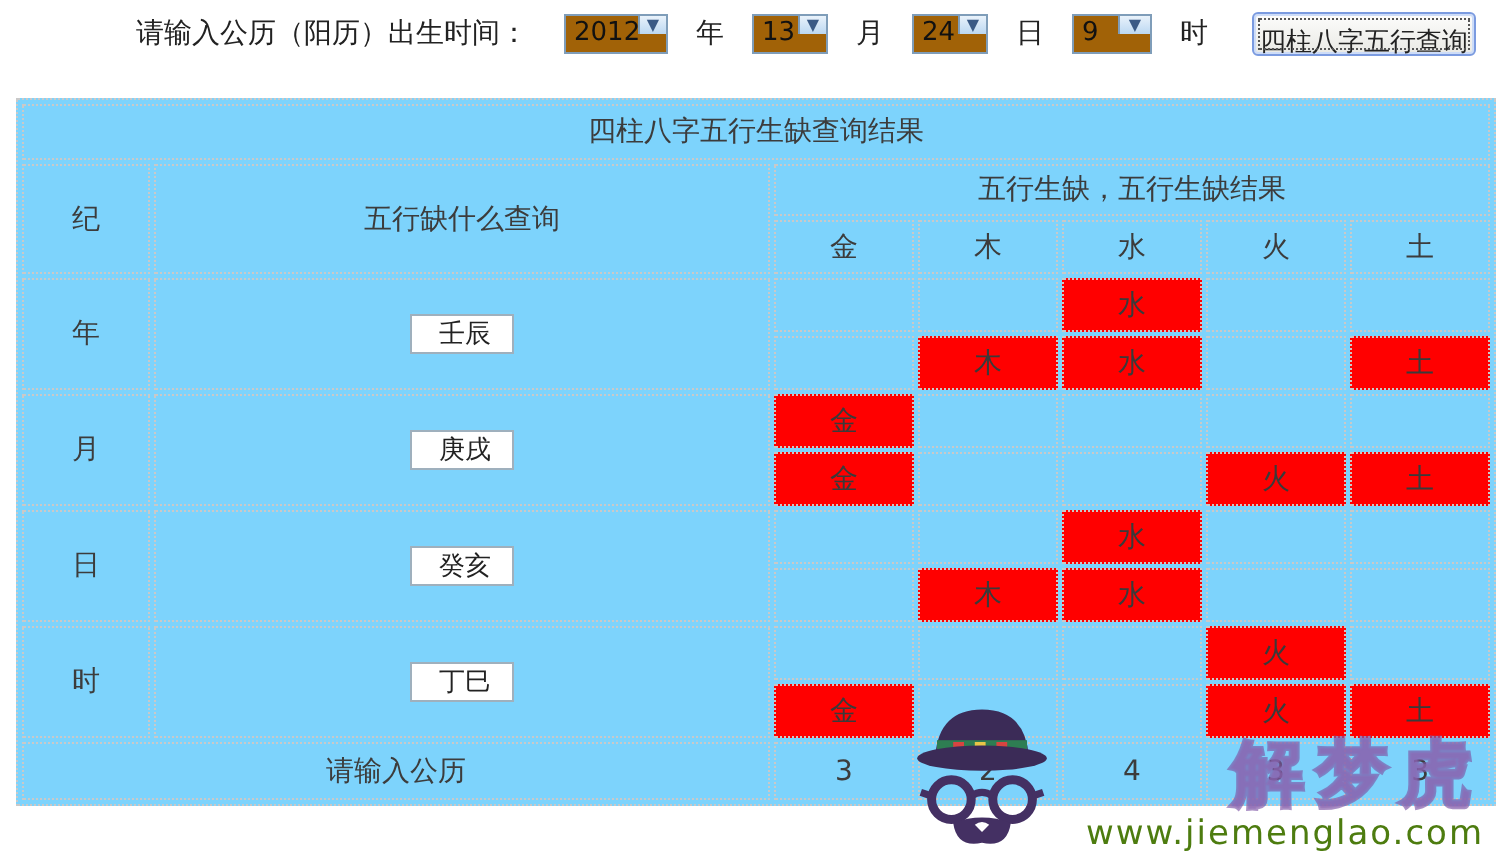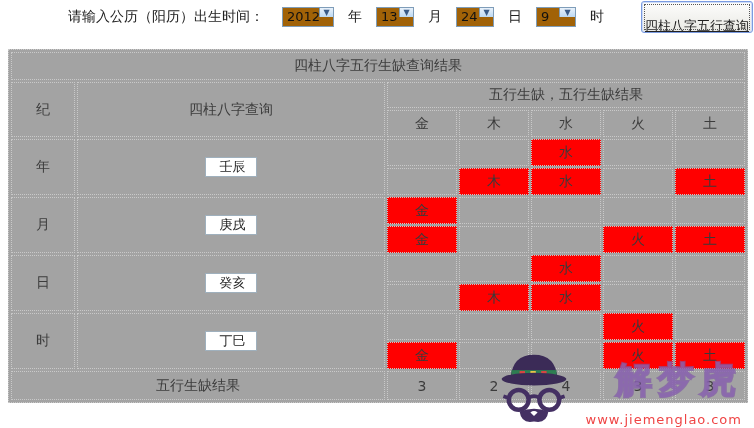--- a/index.html
+++ b/index.html
@@ -33,12 +33,11 @@
     font-family:"DejaVu Sans","Liberation Sans",sans-serif;
   }
   .btn-query{
-    margin-left:23px; padding:15px 3px;
+    margin-left:8px; padding:5px 3px;
     border:1px solid #7b9be0; border-radius:3px;
     background:linear-gradient(#fdfdfc,#e9e9e4);
     box-shadow:inset 0 0 0 1px #cddcf8;
     outline:1px dotted #555; outline-offset:-4px;
-    text-decoration:underline;
   }
   .btn-clear{
     margin-left:4px; padding:1px 7px;

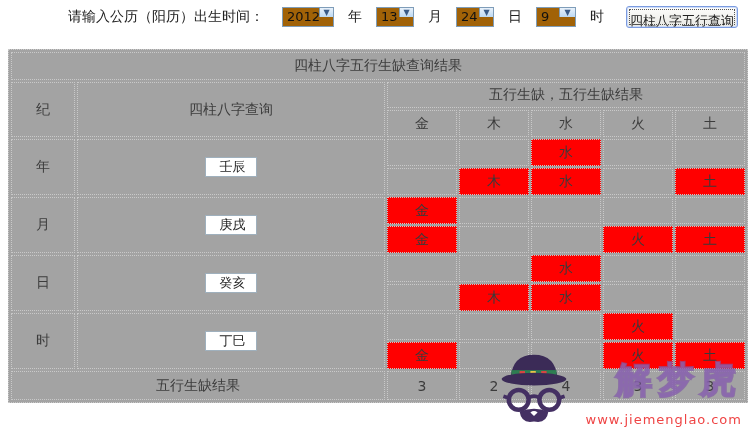--- a/index.html
+++ b/index.html
@@ -49,7 +49,7 @@
   table.result{
     margin:21px 8px 0 8px; width:738px; table-layout:fixed;
     border-collapse:separate; border-spacing:2px;
-    border:1px dotted #c9c9c9; background:#a3a3a3;
+    border:1px dotted #c9c9c9; background:#7dd3fc;
   }
   td{
     border:1px dotted #c9c9c9; text-align:center; vertical-align:middle;

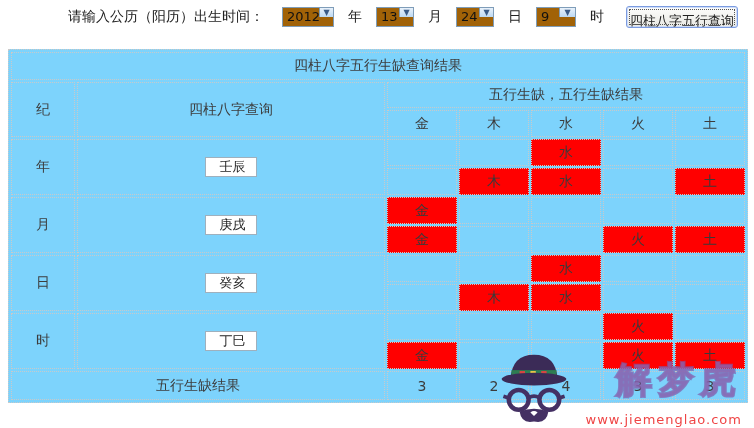--- a/index.html
+++ b/index.html
@@ -133,7 +133,7 @@
 
   <tr class="r-head1">
     <td rowspan="2">纪</td>
-    <td rowspan="2">四柱八字查询</td>
+    <td rowspan="2">五行缺什么查询</td>
     <td colspan="5">五行生缺，五行生缺结果</td>
   </tr>
   <tr class="r-head2">

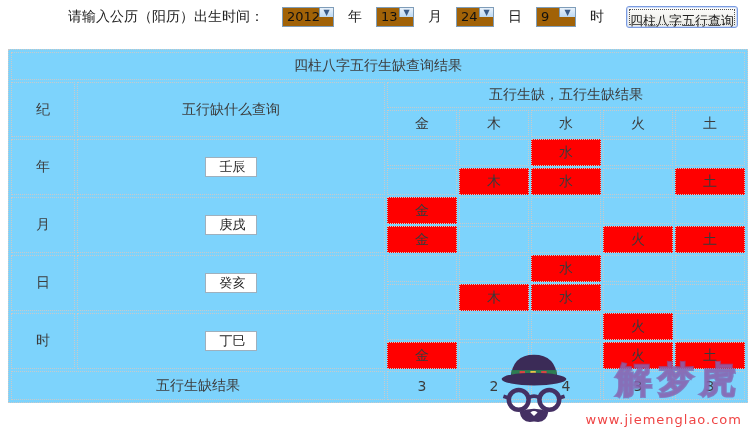--- a/index.html
+++ b/index.html
@@ -221,7 +221,7 @@
   </tr>
 
   <tr class="r-res">
-    <td colspan="2">五行生缺结果</td>
+    <td colspan="2">请输入公历</td>
     <td>3</td>
     <td>2</td>
     <td>4</td>

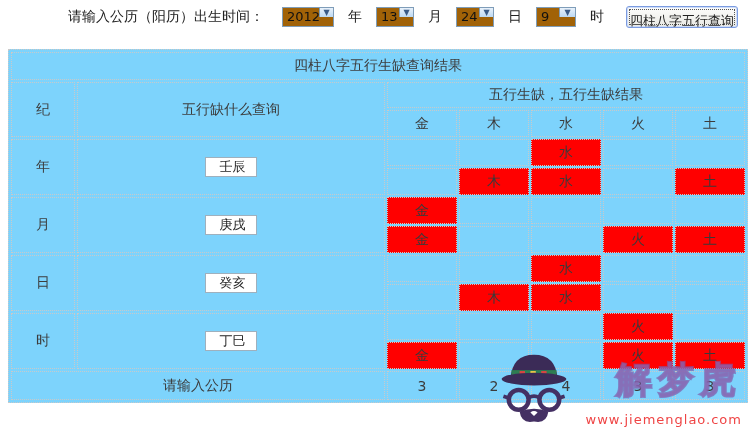--- a/index.html
+++ b/index.html
@@ -79,7 +79,7 @@
     -webkit-text-stroke:2px rgba(128,88,168,0.65);
     text-shadow:0 0 1px rgba(128,88,168,0.5);
   }
-  .wm-url{ font-size:13px; color:#ef4444; margin-top:14px; letter-spacing:1px; }
+  .wm-url{ font-size:17px; color:#4d7c0f; margin-top:1px; letter-spacing:1px; }
 </style>
 </head>
 <body>

